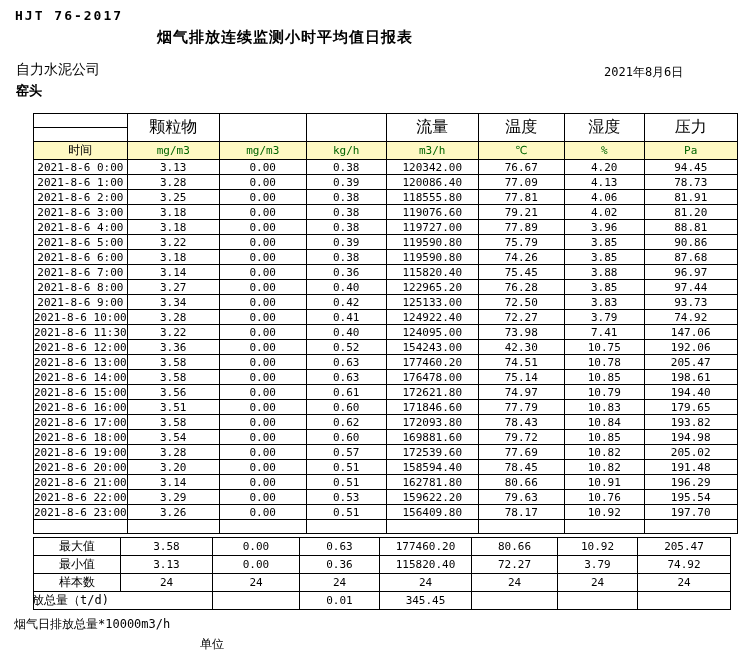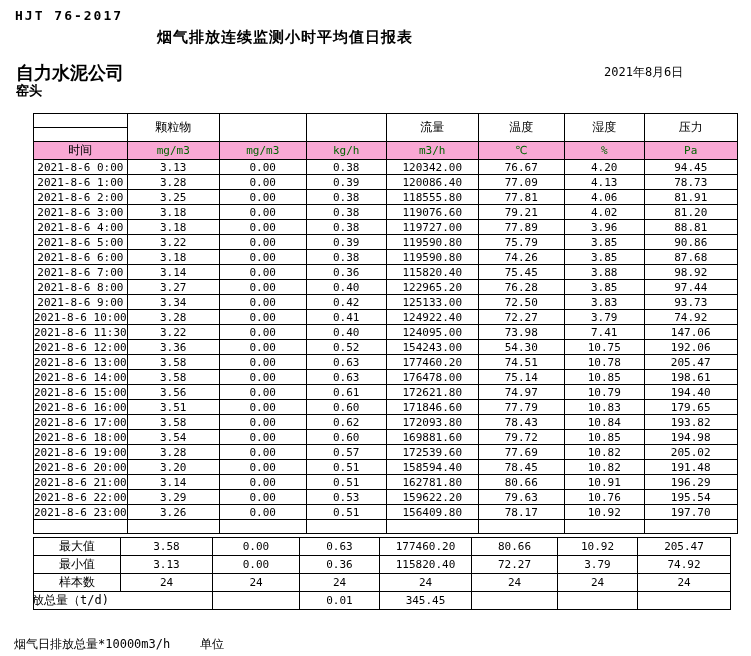--- a/index.html
+++ b/index.html
@@ -7,7 +7,7 @@
   .page{position:relative;width:751px;height:656px;background:#fff;overflow:hidden;border-radius:32px;}
   .std{position:absolute;left:15px;top:8px;font-weight:bold;font-size:13px;letter-spacing:2px;}
   .title{position:absolute;left:157px;top:28px;font-weight:bold;font-size:15px;letter-spacing:1px;}
-  .company{position:absolute;left:16px;top:61px;font-weight:bold;font-size:18px;}
+  .company{position:absolute;left:16px;top:61px;font-weight:normal;font-size:14px;}
   .date{position:absolute;left:604px;top:64px;font-size:12px;}
   .location{position:absolute;left:16px;top:82px;font-weight:bold;font-size:13px;}
   table{border-collapse:collapse;table-layout:fixed;}

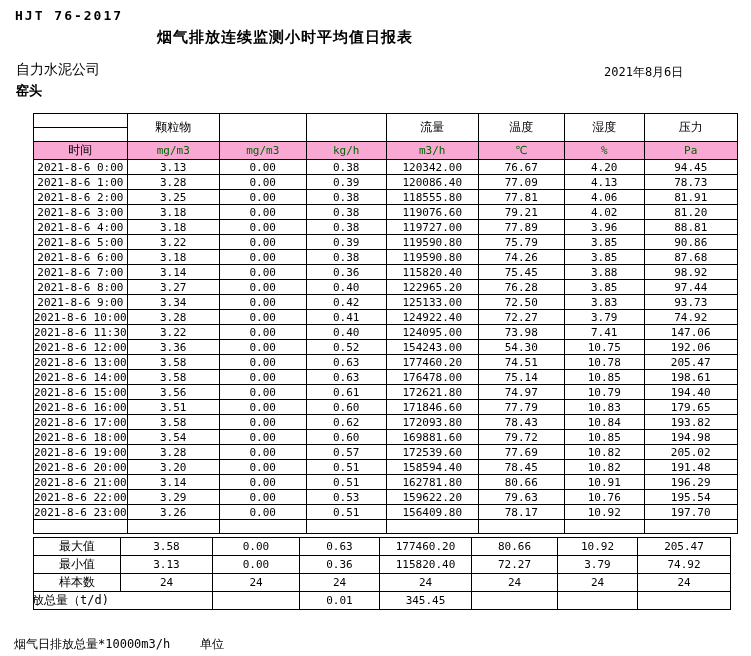--- a/index.html
+++ b/index.html
@@ -15,7 +15,7 @@
   .summary{position:absolute;left:33px;top:537px;}
   td,th{border:1px solid #000;font-size:11px;font-weight:normal;text-align:center;
         padding:0;overflow:hidden;white-space:nowrap;vertical-align:middle;}
-  tr.grouphead td{height:26px;font-size:12px;margin-top:12px;}
+  tr.grouphead td{height:26px;font-size:16px;margin-top:12px;}
   tr.unitrow td{height:17px;background:#f9a8d4;color:#006400;font-size:11px;margin-top:48px;}
   tr.unitrow td.timehead{color:#000;font-size:12px;}
   tr.datarow td{height:14px;}

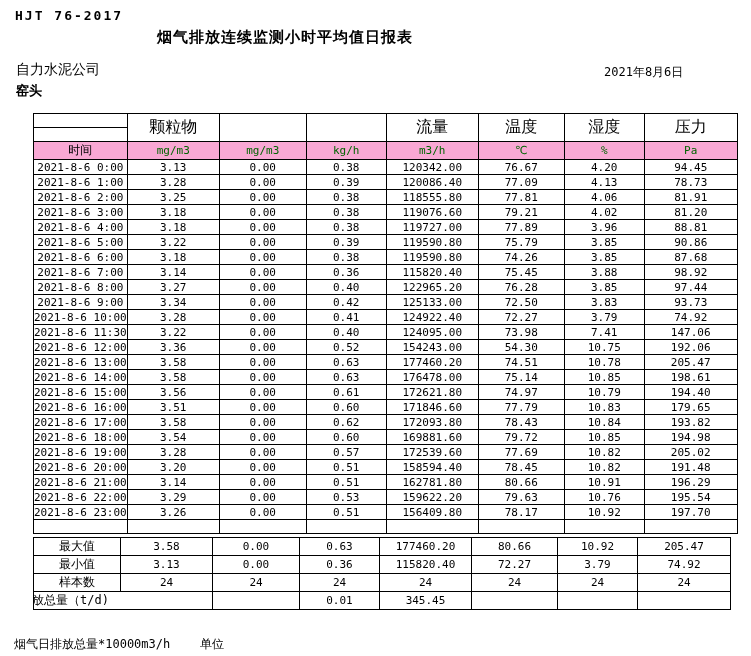--- a/index.html
+++ b/index.html
@@ -16,7 +16,7 @@
   td,th{border:1px solid #000;font-size:11px;font-weight:normal;text-align:center;
         padding:0;overflow:hidden;white-space:nowrap;vertical-align:middle;}
   tr.grouphead td{height:26px;font-size:16px;margin-top:12px;}
-  tr.unitrow td{height:17px;background:#f9a8d4;color:#006400;font-size:11px;margin-top:48px;}
+  tr.unitrow td{height:17px;background:#fef9c3;color:#006400;font-size:11px;margin-top:48px;}
   tr.unitrow td.timehead{color:#000;font-size:12px;}
   tr.datarow td{height:14px;}
   tr.blankrow td{height:13px;}

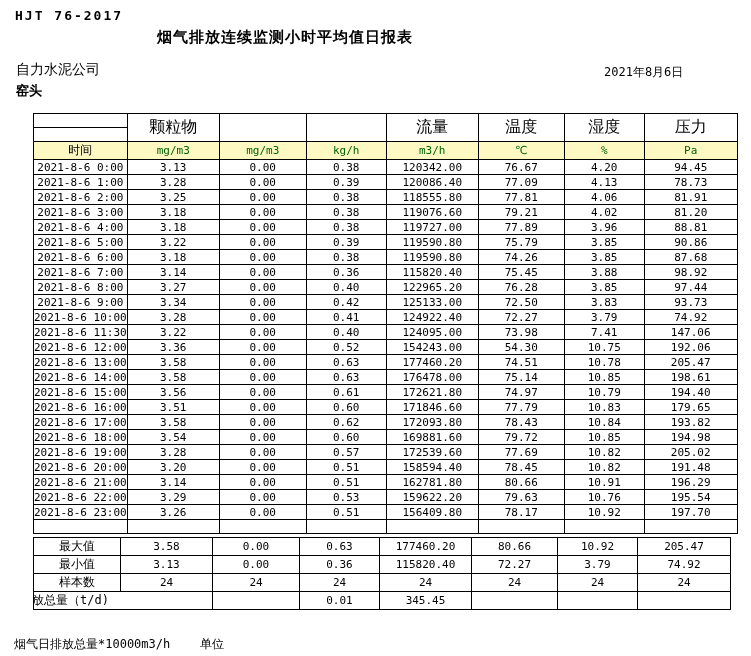--- a/index.html
+++ b/index.html
@@ -155,7 +155,7 @@
           <td>115820.40</td>
           <td>75.45</td>
           <td>3.88</td>
-          <td>98.92</td>
+          <td>96.97</td>
         </tr>
         <tr class="datarow">
           <td>2021-8-6 8:00</td>

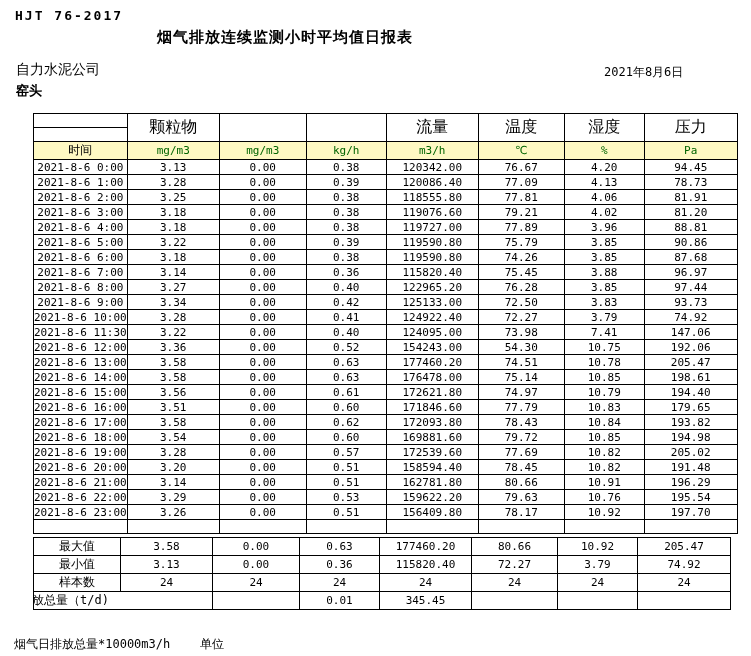--- a/index.html
+++ b/index.html
@@ -203,7 +203,7 @@
           <td>0.00</td>
           <td>0.52</td>
           <td>154243.00</td>
-          <td>54.30</td>
+          <td>42.30</td>
           <td>10.75</td>
           <td>192.06</td>
         </tr>

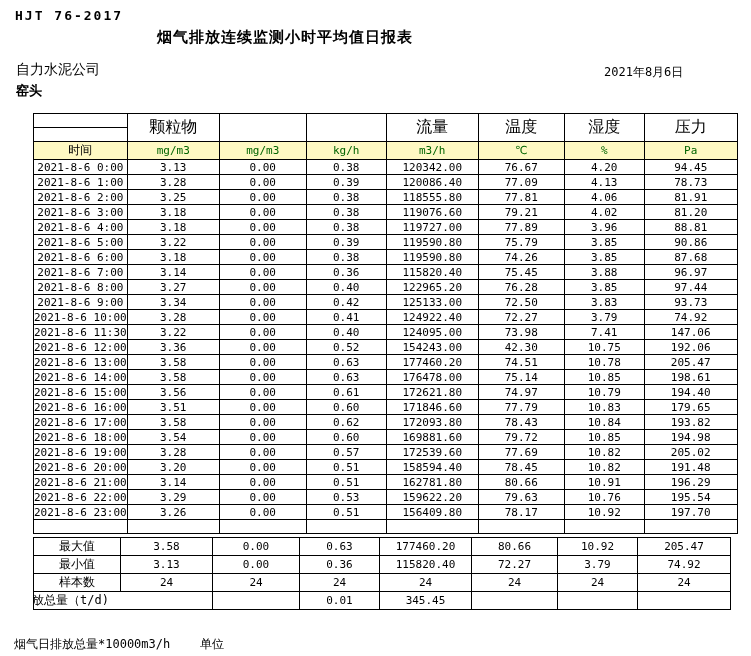--- a/index.html
+++ b/index.html
@@ -28,7 +28,7 @@
   tr.totalrow td{height:15px;}
   td.total-label{text-align:left;}
   td.total-label span{position:relative;left:-26px;font-size:12px;white-space:nowrap;}
-  .note{position:absolute;left:14px;top:616px;font-size:12px;margin-top:20px;}
+  .note{position:absolute;left:14px;top:616px;font-size:12px;}
   .sign{position:absolute;left:14px;top:636px;font-size:12px;margin-top:33px;}
   .unit2{position:absolute;left:200px;top:636px;font-size:12px;}
 </style>

